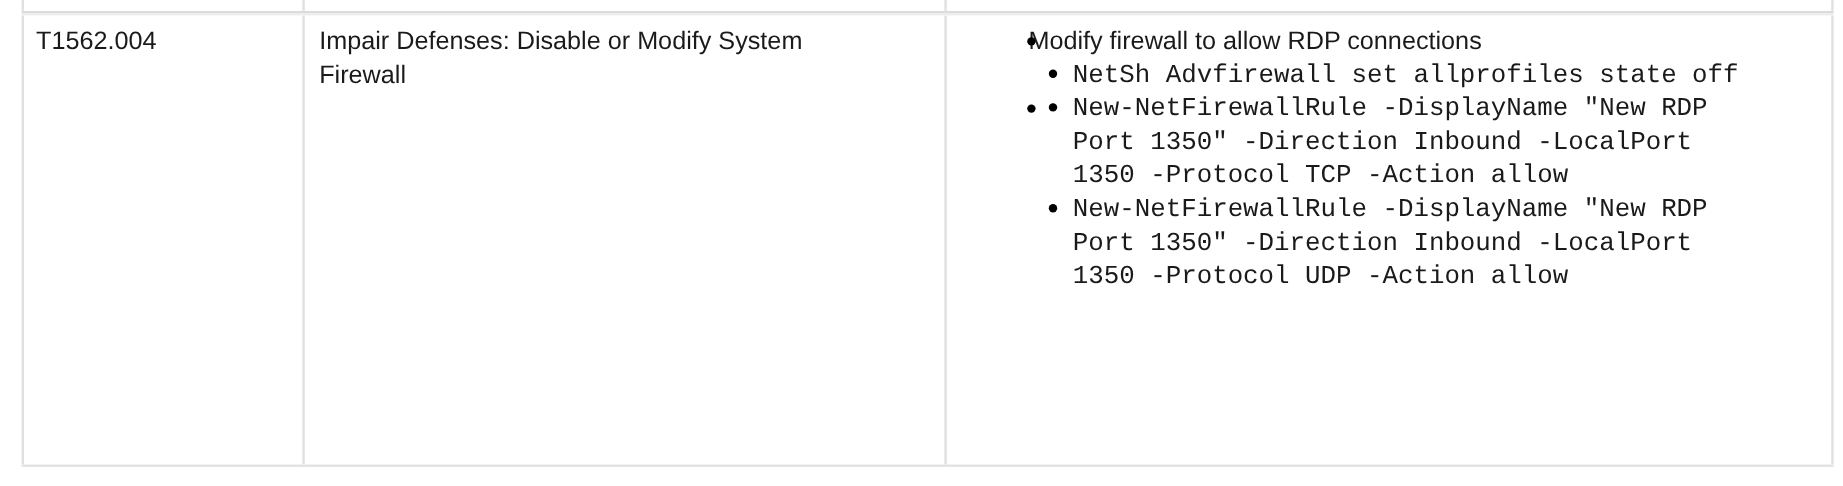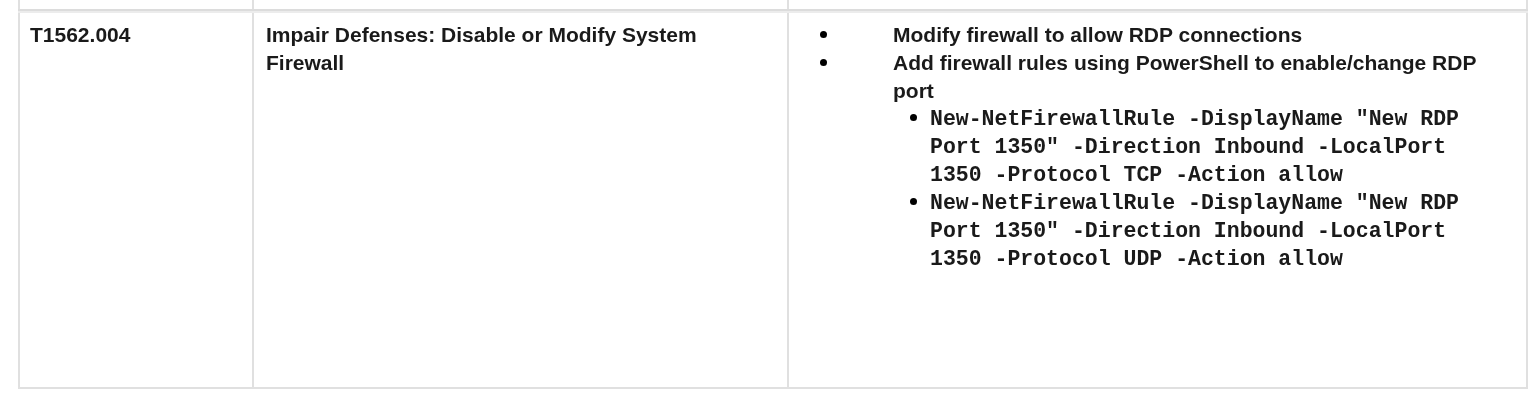--- a/index.html
+++ b/index.html
@@ -19,7 +19,6 @@
   .row{
     display:grid;
     grid-template-columns:234px 535px 1fr;
-    font-weight:bold;
   }
   .cell{
     border-left:2px solid var(--line);

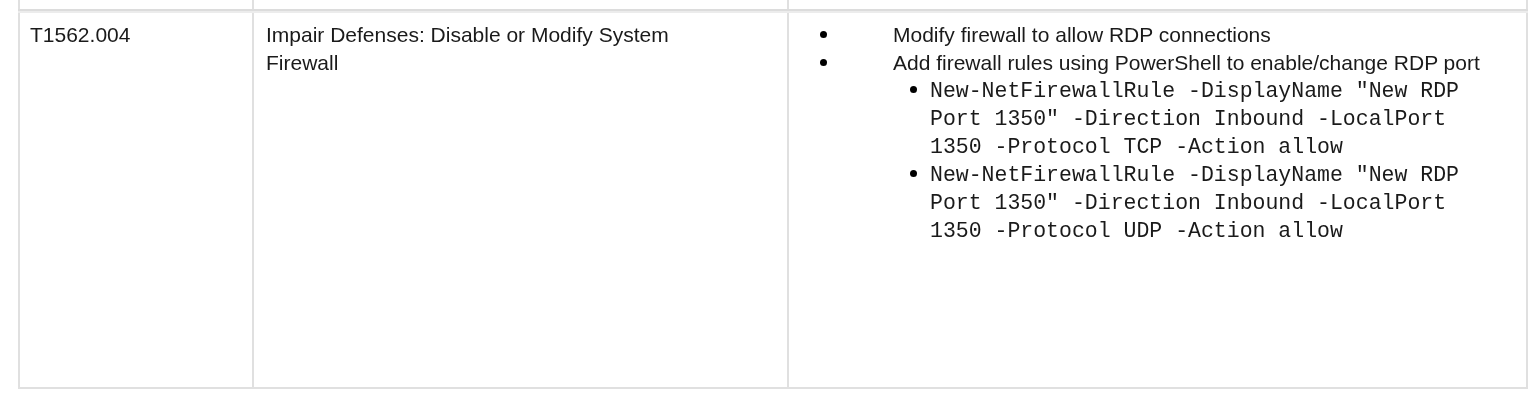--- a/index.html
+++ b/index.html
@@ -58,7 +58,8 @@
   }
   ul.details-list > li{
     position:relative;
-    padding-left:104px;
+    padding-left:32px;
+    margin-left:36px;
   }
   ul.command-list{
     list-style:none;

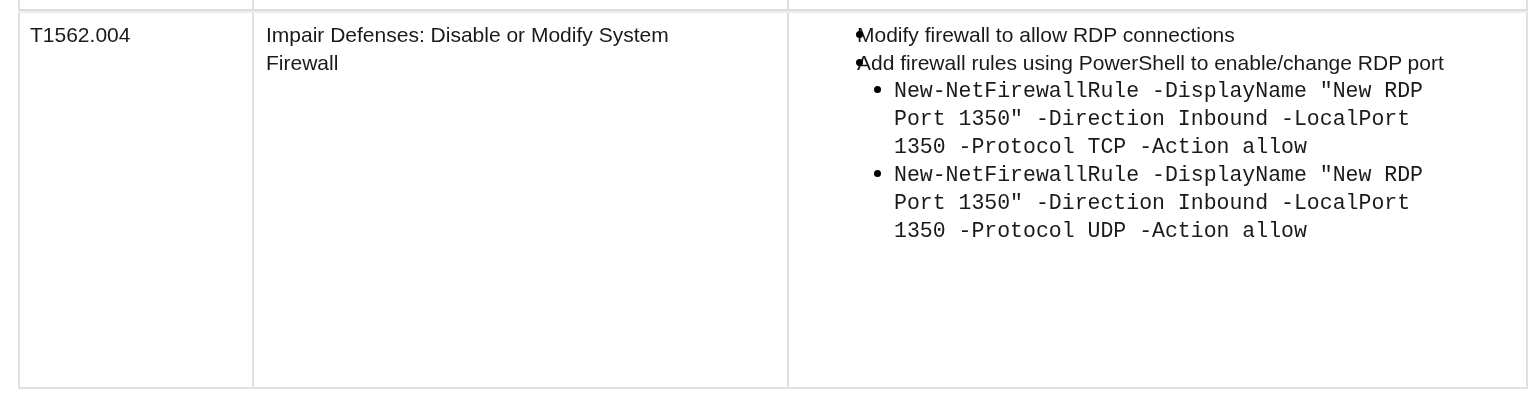--- a/index.html
+++ b/index.html
@@ -115,6 +115,10 @@
           <span class="bullet bullet-l1"></span>
           <span>Modify firewall to allow RDP connections</span>
           <ul class="command-list">
+            <li>
+              <span class="bullet bullet-l2"></span>
+              <code class="cmd">NetSh Advfirewall set allprofiles state off</code>
+            </li>
           </ul>
         </li>
 

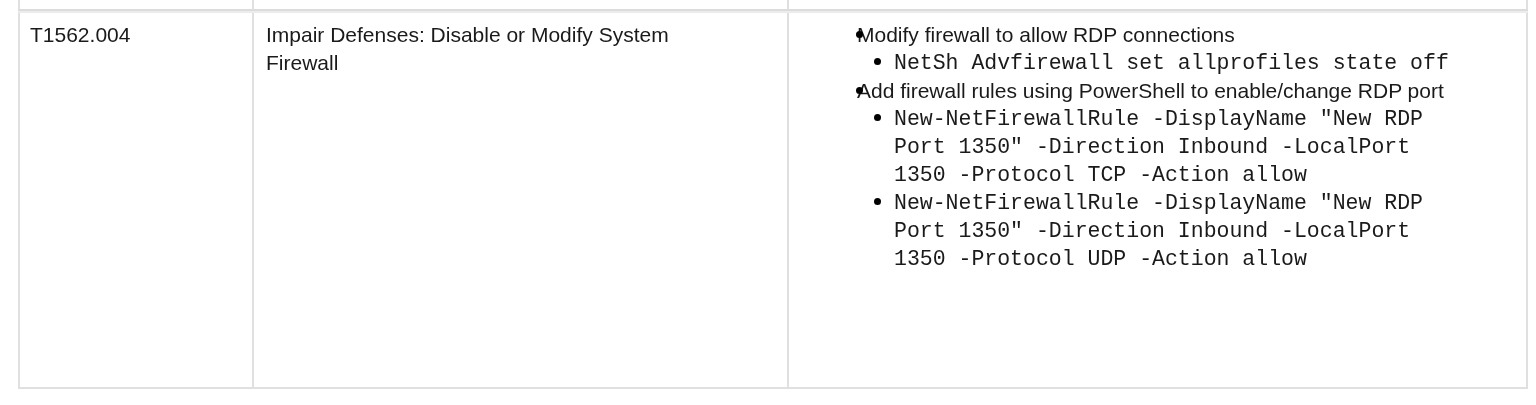--- a/index.html
+++ b/index.html
@@ -124,7 +124,6 @@
 
         <li>
           <span class="bullet bullet-l1"></span>
-          <span>Add firewall rules using PowerShell to enable/change RDP port</span>
           <ul class="command-list">
             <li>
               <span class="bullet bullet-l2"></span>

